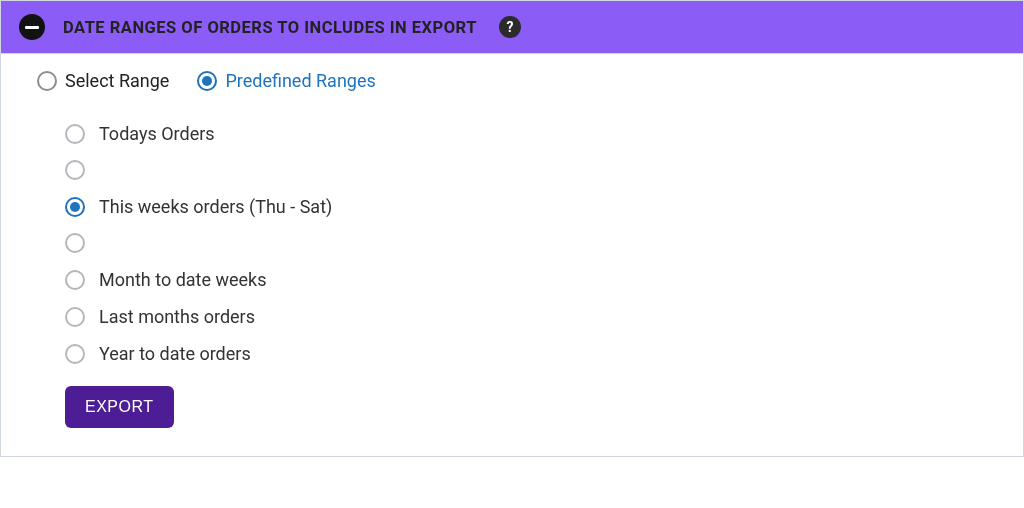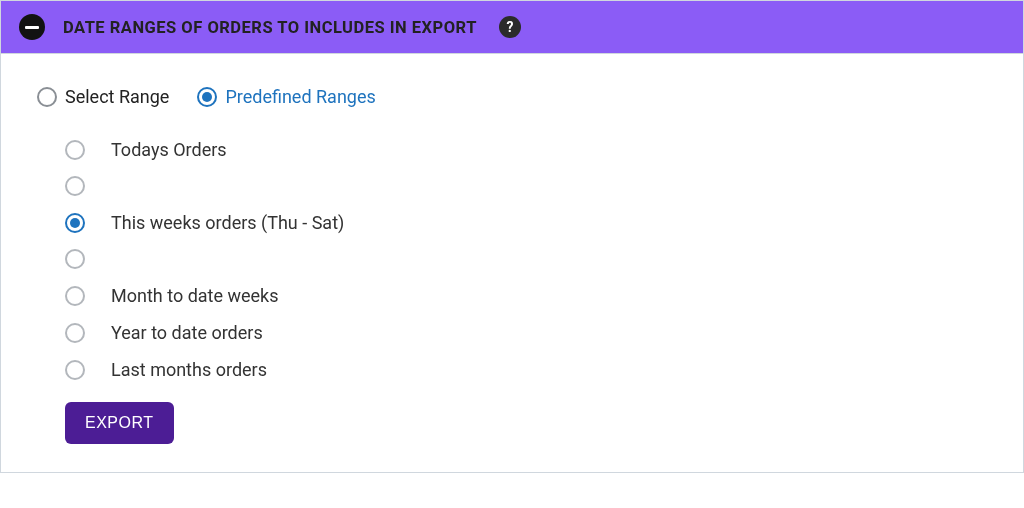--- a/index.html
+++ b/index.html
@@ -64,7 +64,7 @@
       margin-left: 4px;
     }
     .panel-body {
-      padding: 32px 36px 28px 36px;
+      padding: 16px 36px 28px 36px;
     }
     .mode-row {
       display: flex;

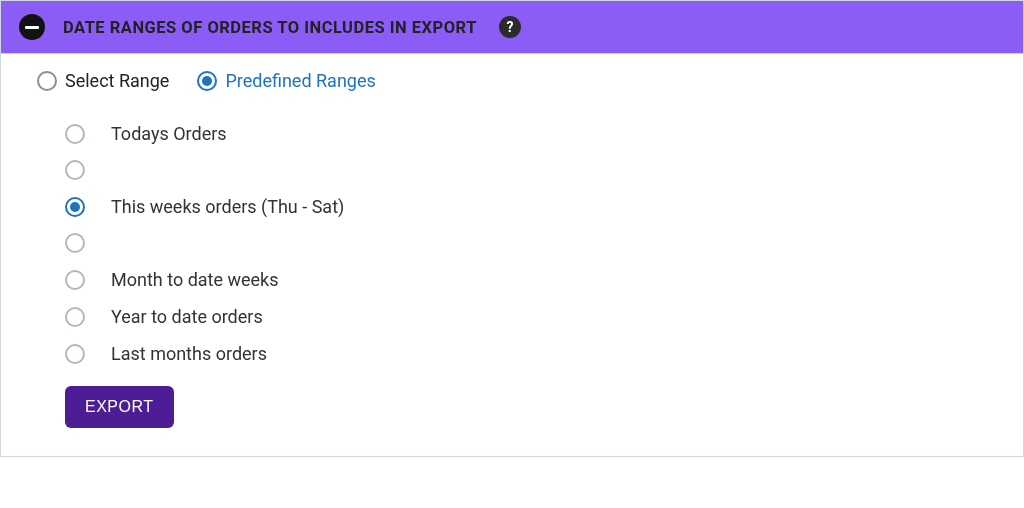--- a/index.html
+++ b/index.html
@@ -115,7 +115,7 @@
     .sub-opt {
       display: flex;
       align-items: center;
-      gap: 26px;
+      gap: 14px;
       cursor: pointer;
     }
     .sub-radio-outer {

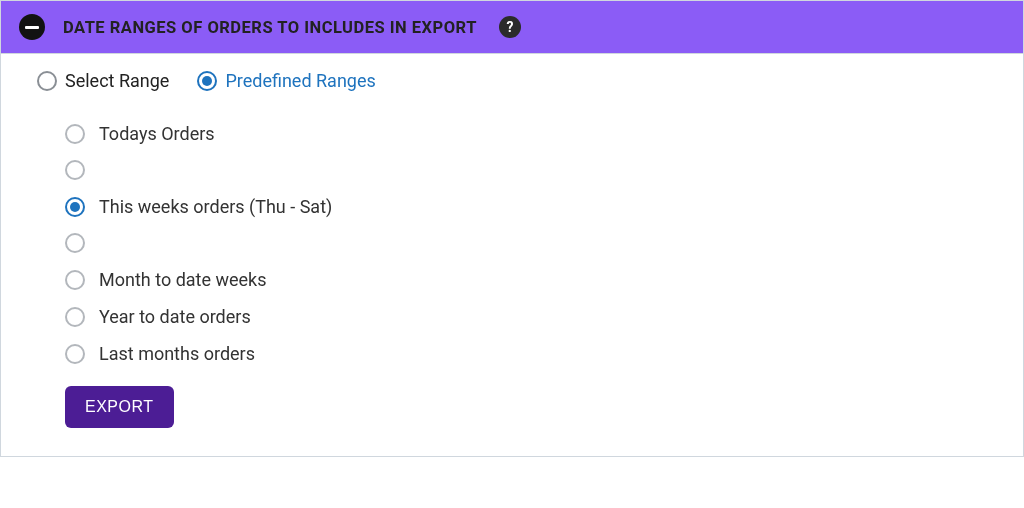--- a/index.html
+++ b/index.html
@@ -204,11 +204,11 @@
         </div>
         <div class="sub-opt">
           <span class="sub-radio-outer"></span>
+          <span class="sub-label">Last months orders</span>
+        </div>
+        <div class="sub-opt">
+          <span class="sub-radio-outer"></span>
           <span class="sub-label">Year to date orders</span>
-        </div>
-        <div class="sub-opt">
-          <span class="sub-radio-outer"></span>
-          <span class="sub-label">Last months orders</span>
         </div>
       </div>
 

